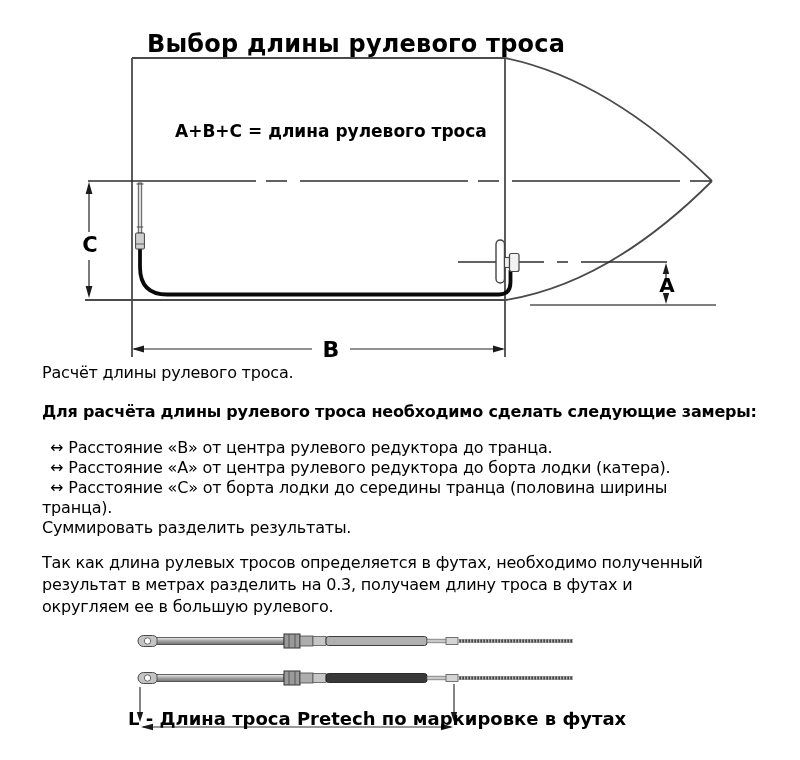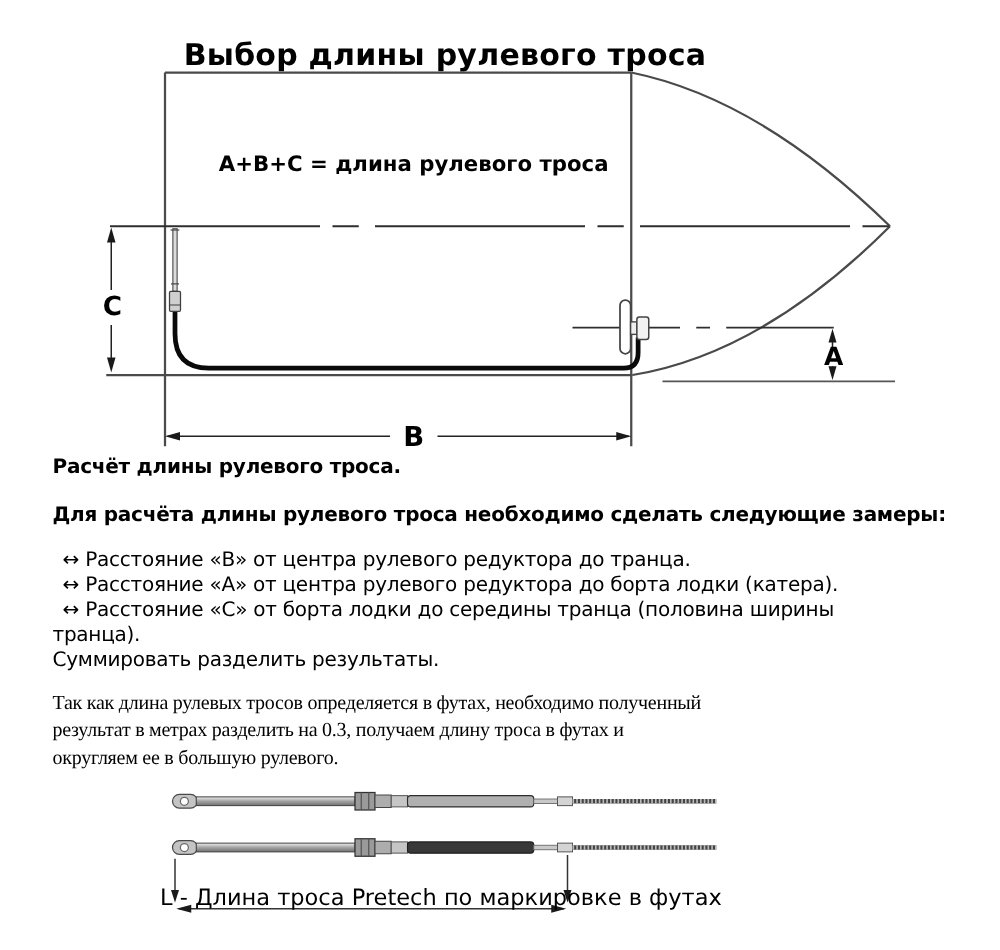--- a/index.html
+++ b/index.html
@@ -20,7 +20,7 @@
     position:absolute; left:42px; top:363px; width:700px;
     font-size:16px; line-height:20px; letter-spacing:-0.2px;
   }
-  .tb-heading { font-weight:bold; font-size:16px; margin-bottom:19px; white-space:nowrap; }
+  .tb-heading { font-weight:normal; font-size:16px; margin-bottom:19px; white-space:nowrap; }
   .tb-intro { margin-bottom:16px; white-space:nowrap;font-weight:bold; }
   .item { width:630px; text-indent:8px; }
   .arrow { margin-right:5px; }

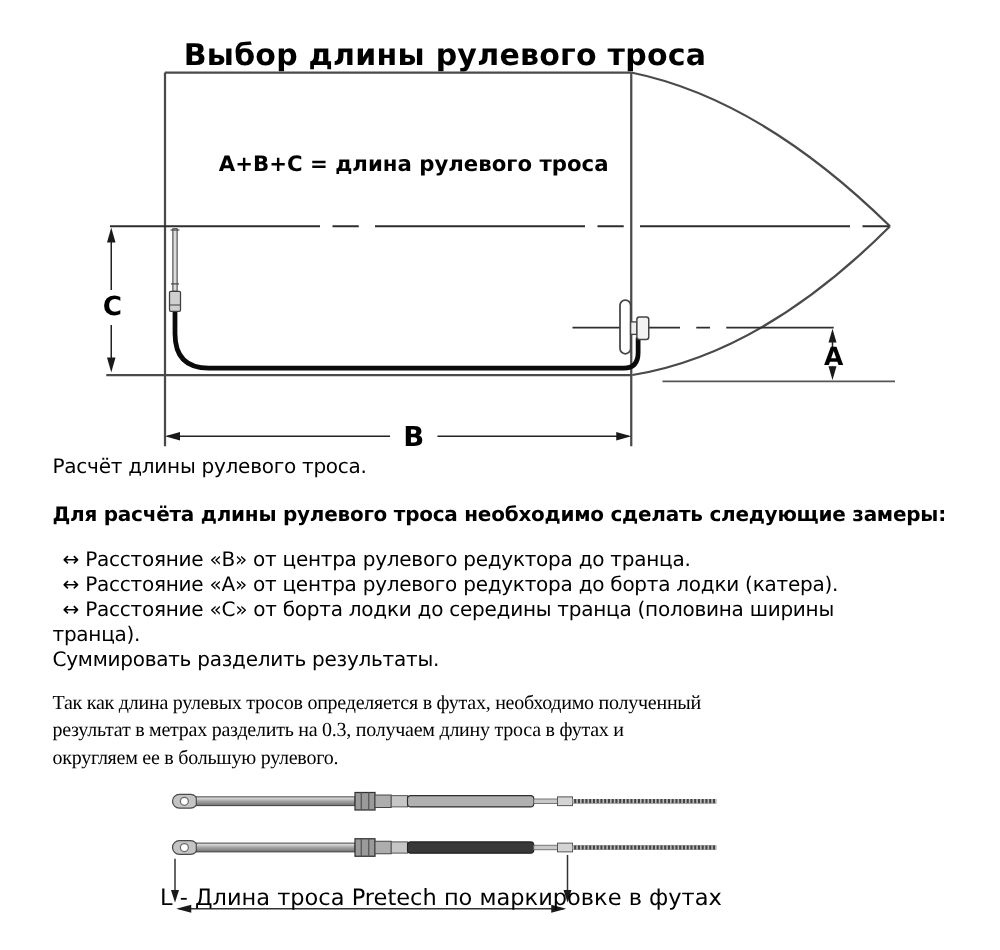--- a/index.html
+++ b/index.html
@@ -24,7 +24,7 @@
   .tb-intro { margin-bottom:16px; white-space:nowrap;font-weight:bold; }
   .item { width:630px; text-indent:8px; }
   .arrow { margin-right:5px; }
-  .feet { margin-top:14px; line-height:22px;font-family:Liberation Serif, serif; }
+  .feet { margin-top:14px; line-height:22px; }
   .feet div { white-space:nowrap; }
   .cable-label {
     position:absolute; left:128px; top:708px;

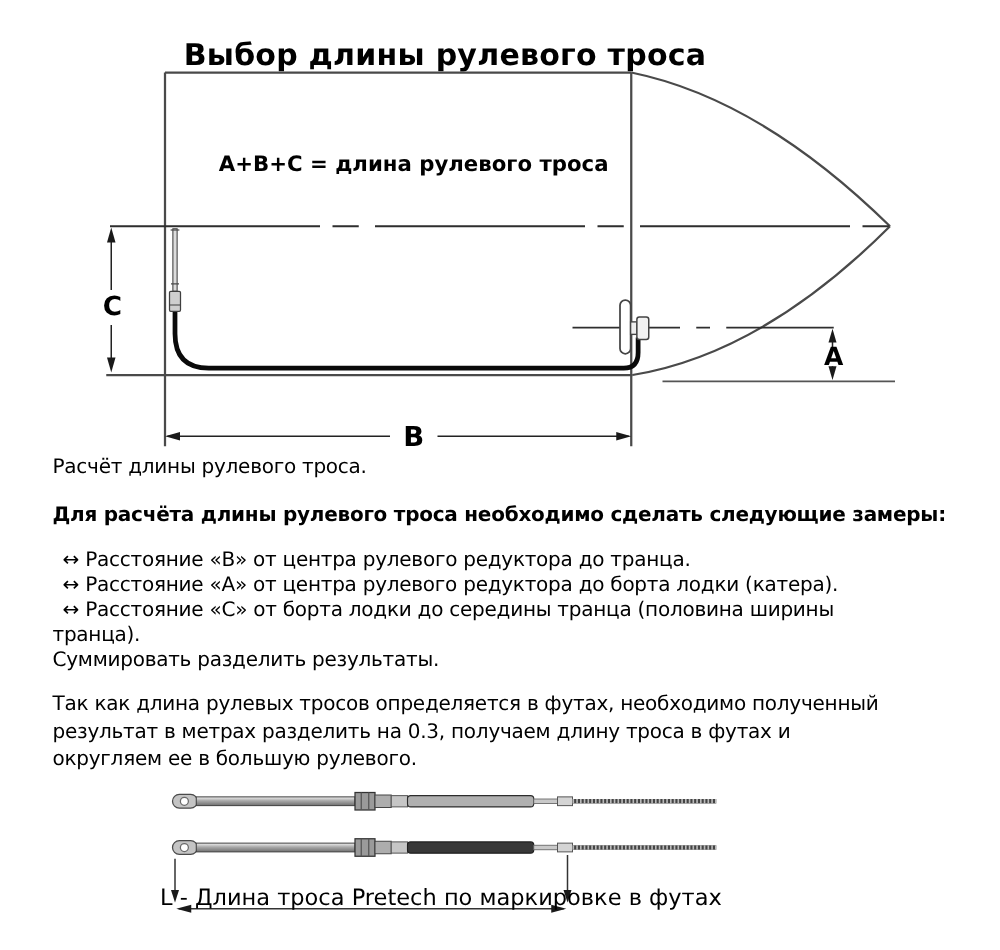--- a/index.html
+++ b/index.html
@@ -28,7 +28,7 @@
   .feet div { white-space:nowrap; }
   .cable-label {
     position:absolute; left:128px; top:708px;
-    font-size:18px; font-weight:normal; white-space:nowrap;
+    font-size:18px; font-weight:bold; white-space:nowrap;
   }
 </style>
 </head>

